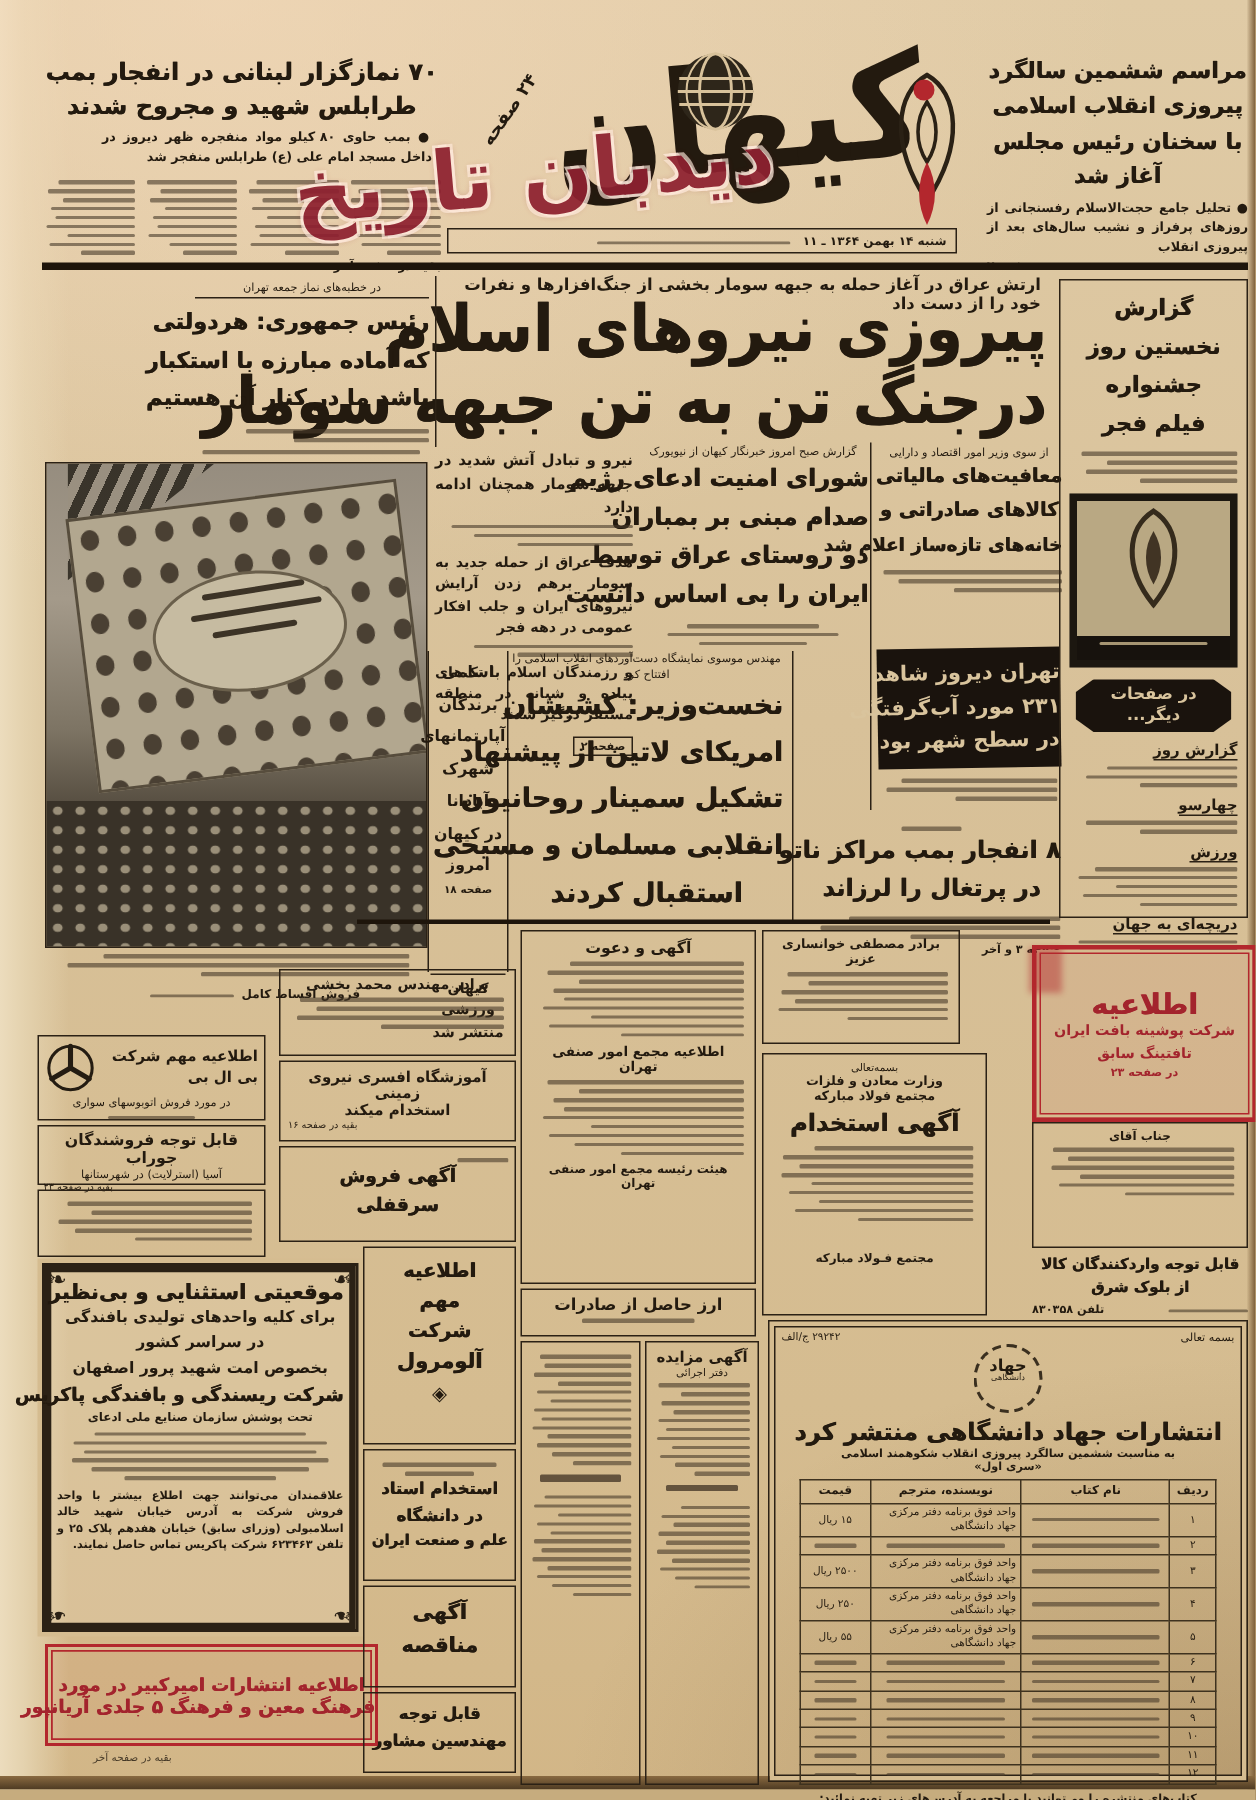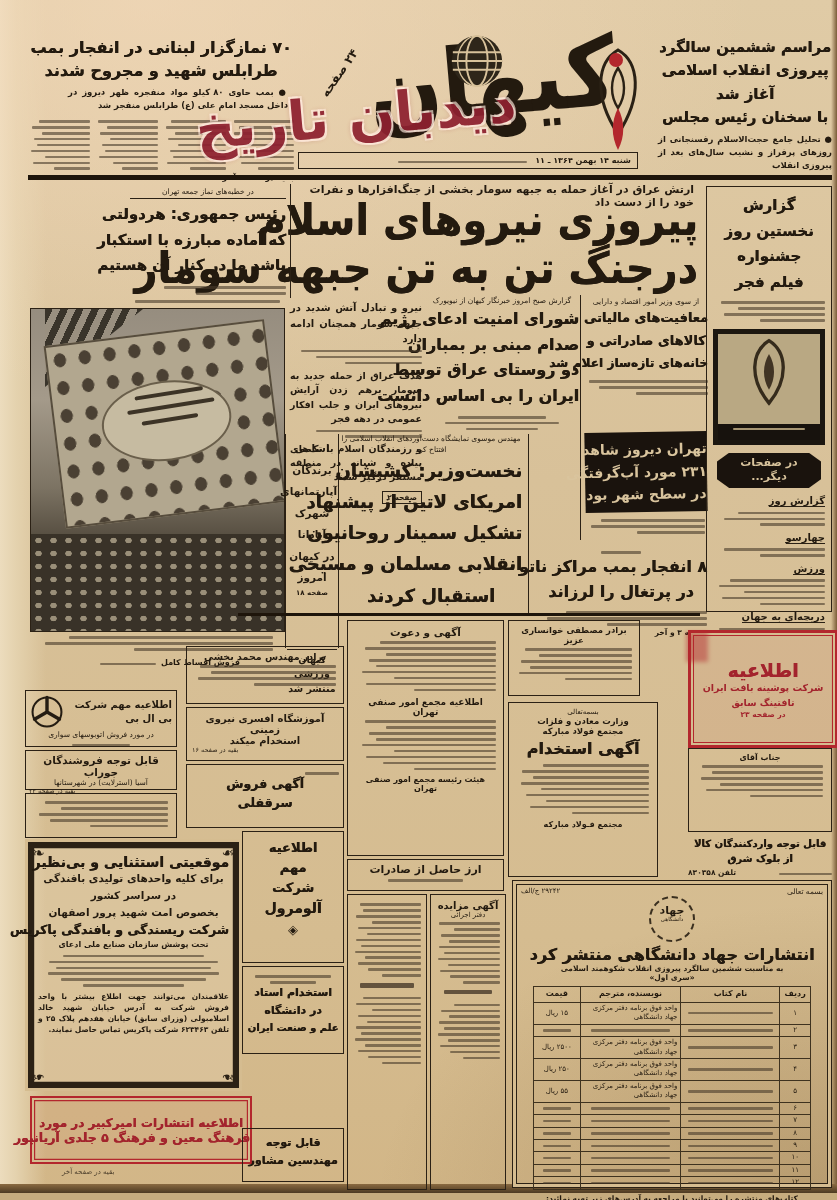--- a/index.html
+++ b/index.html
@@ -136,8 +136,8 @@
   <div class="abs" style="left:658px;top:36px;width:174px;">
     <div class="hl c" style="font-size:15px;line-height:1.55;">مراسم ششمین سالگرد</div>
     <div class="hl c" style="font-size:15px;line-height:1.55;">پیروزی انقلاب اسلامی</div>
+    <div class="hl c" style="font-size:15px;line-height:1.55;">با سخنان رئیس مجلس</div>
     <div class="hl c" style="font-size:15px;line-height:1.55;">آغاز شد</div>
-    <div class="hl c" style="font-size:15px;line-height:1.55;">با سخنان رئیس مجلس</div>
     <div class="bold" style="font-size:8.5px;margin-top:4px;text-align:justify;line-height:1.55;">● تحلیل جامع حجت‌الاسلام رفسنجانی از روزهای پرفراز و نشیب سال‌های بعد از پیروزی انقلاب</div>
     <div class="bold" style="font-size:8px;text-align:left;">صفحه ۲</div>
   </div>

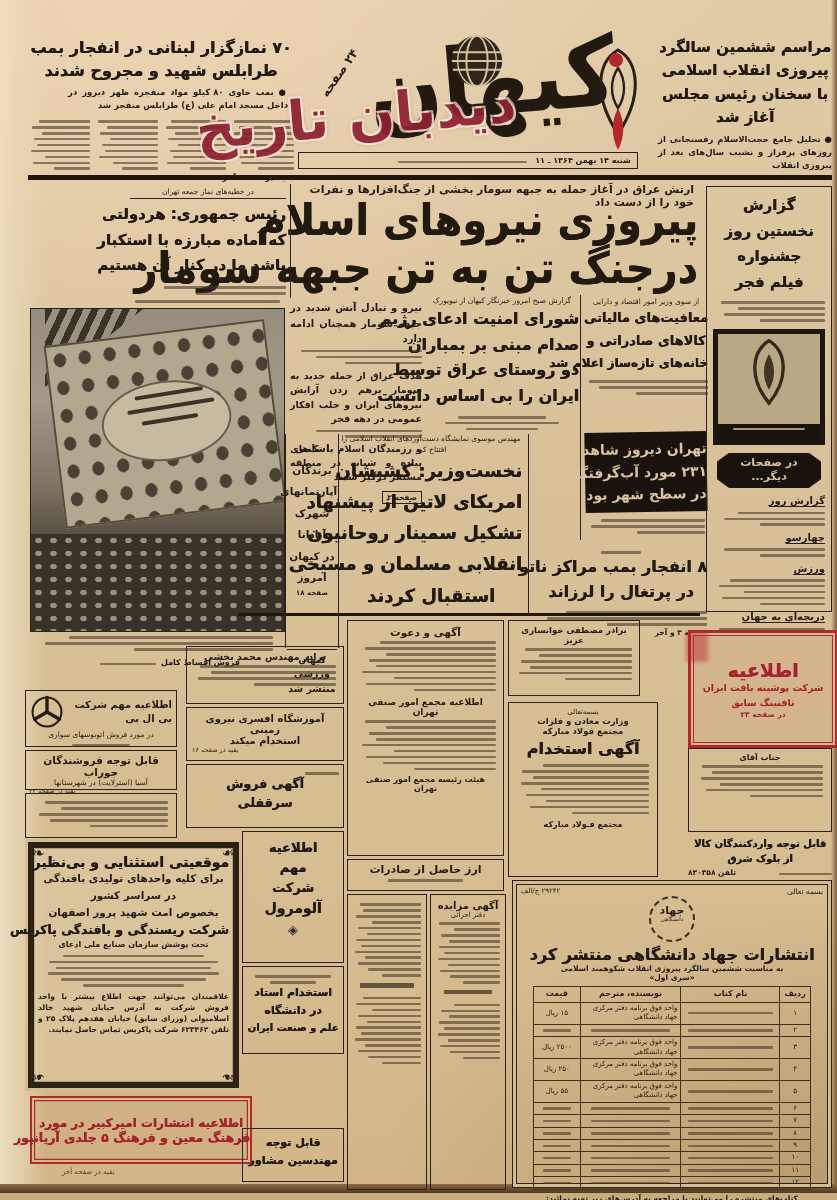--- a/index.html
+++ b/index.html
@@ -562,7 +562,7 @@
         <div class="tl" style="width: 90%;"></div>
         <div class="tl" style="width: 58%;"></div>
       </div>
-    <div class="bold c" style="font-size:8px;margin-top:6px;">مجتمع فـولاد مبارکه</div>
+    <div class="bold c" style="font-size:8px;margin-top:20px;">مجتمع فـولاد مبارکه</div>
   </div>
 
   <div class="abs" style="left:688px;top:630px;width:144px;height:112px;border:3px solid #b3272d;box-shadow:inset 0 0 0 2px #d5bc90,inset 0 0 0 3px #b3272d;background:rgba(190,60,55,.07);display:flex;flex-direction:column;justify-content:center;">

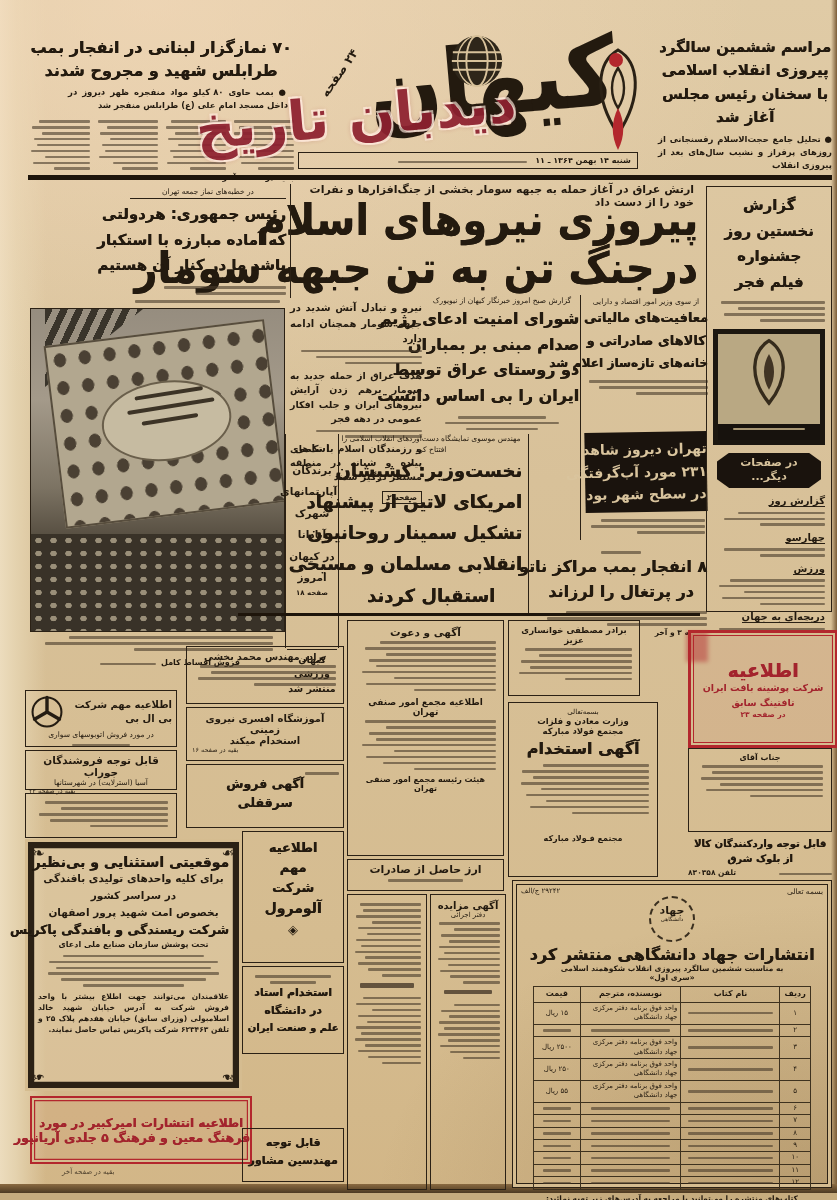--- a/index.html
+++ b/index.html
@@ -434,6 +434,10 @@
     <div class="hl c" style="font-size:11px;line-height:1.65;">در دانشگاه</div>
     <div class="hl c" style="font-size:10px;line-height:1.65;">علم و صنعت ایران</div>
   </div>
+  <div class="abs b1" style="left:242px;top:1057px;width:102px;height:68px;padding:6px 4px;box-sizing:border-box;">
+    <div class="hl c" style="font-size:14px;line-height:1.6;">آگهی</div>
+    <div class="hl c" style="font-size:14px;line-height:1.6;">مناقصه</div>
+  </div>
   <div class="abs b1" style="left:242px;top:1128px;width:102px;height:54px;padding:5px 4px;box-sizing:border-box;">
     <div class="hl c" style="font-size:11px;line-height:1.6;">قابل توجه</div>
     <div class="hl c" style="font-size:11px;line-height:1.6;">مهندسین مشاور</div>

